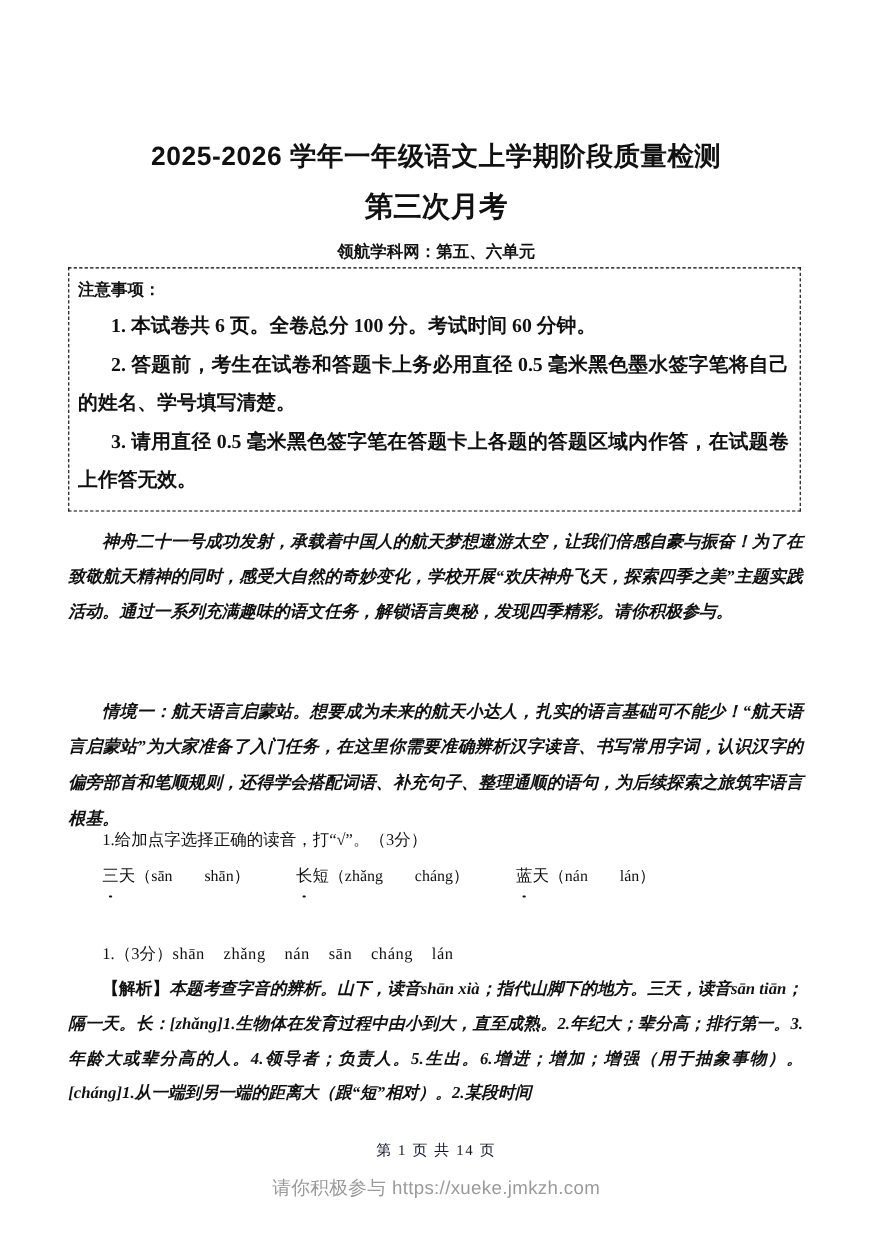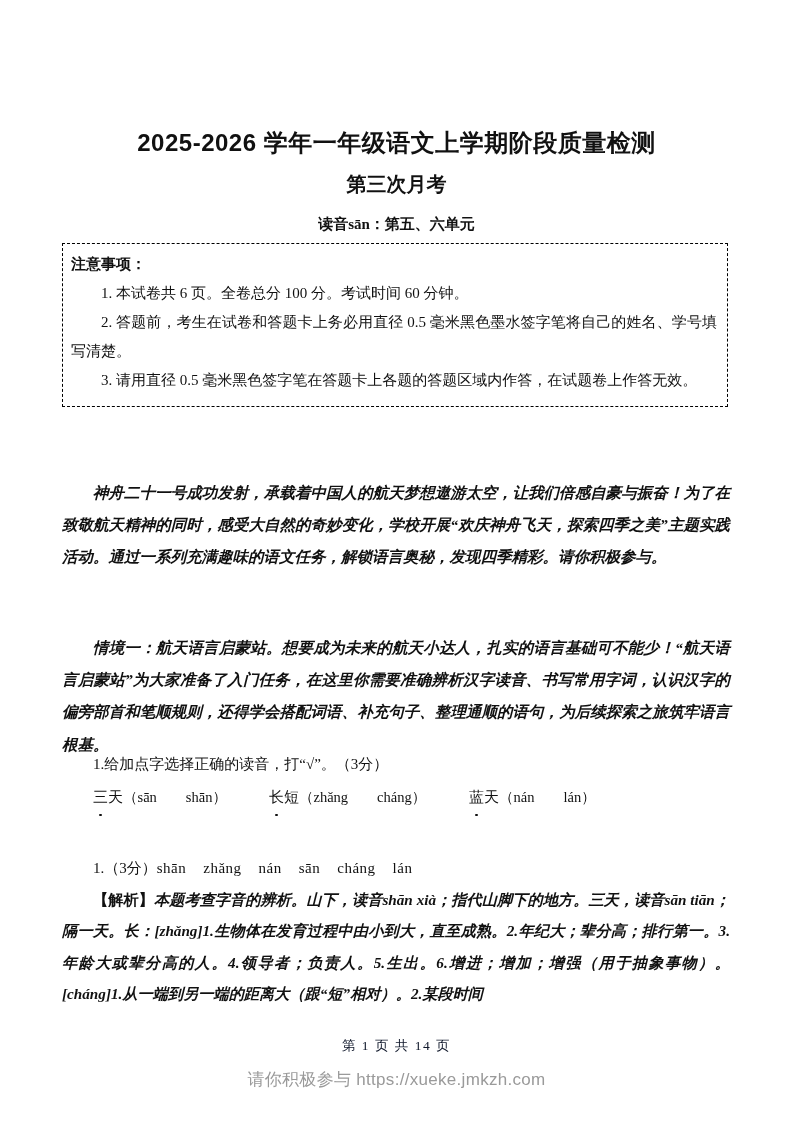--- a/index.html
+++ b/index.html
@@ -40,7 +40,7 @@
     text-align: center;
     font-family: "Liberation Sans", "DejaVu Sans", sans-serif;
     font-weight: bold;
-    font-size: 20px;
+    font-size: 26px;
     margin: 0;
     padding-top: 16px;
     line-height: 1.15;

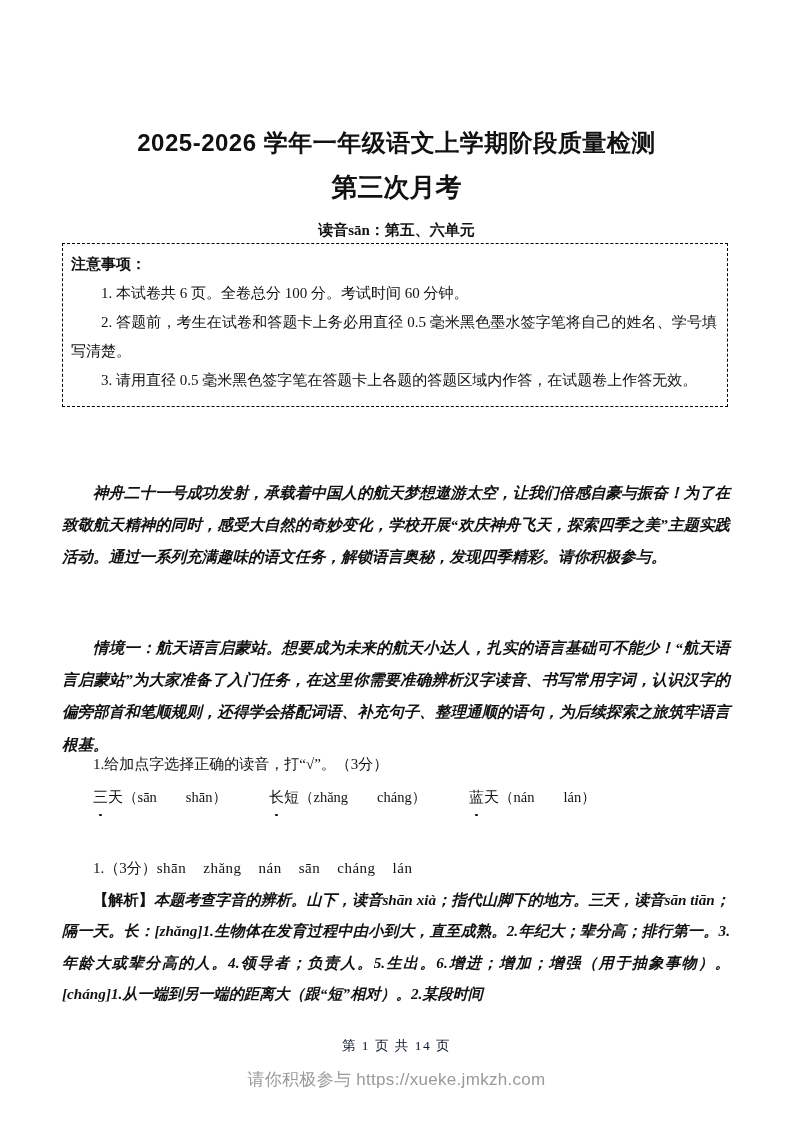--- a/index.html
+++ b/index.html
@@ -241,7 +241,7 @@
 
   <h1 class="doc-title">2025-2026 学年一年级语文上学期阶段质量检测</h1>
   <h2 class="doc-subtitle">第三次月考</h2>
-  <div class="doc-scope">读音sān：第五、六单元</div>
+  <div class="doc-scope">领航学科网：第五、六单元</div>
 
   <div class="notice-box">
     <div class="notice-heading">注意事项：</div>

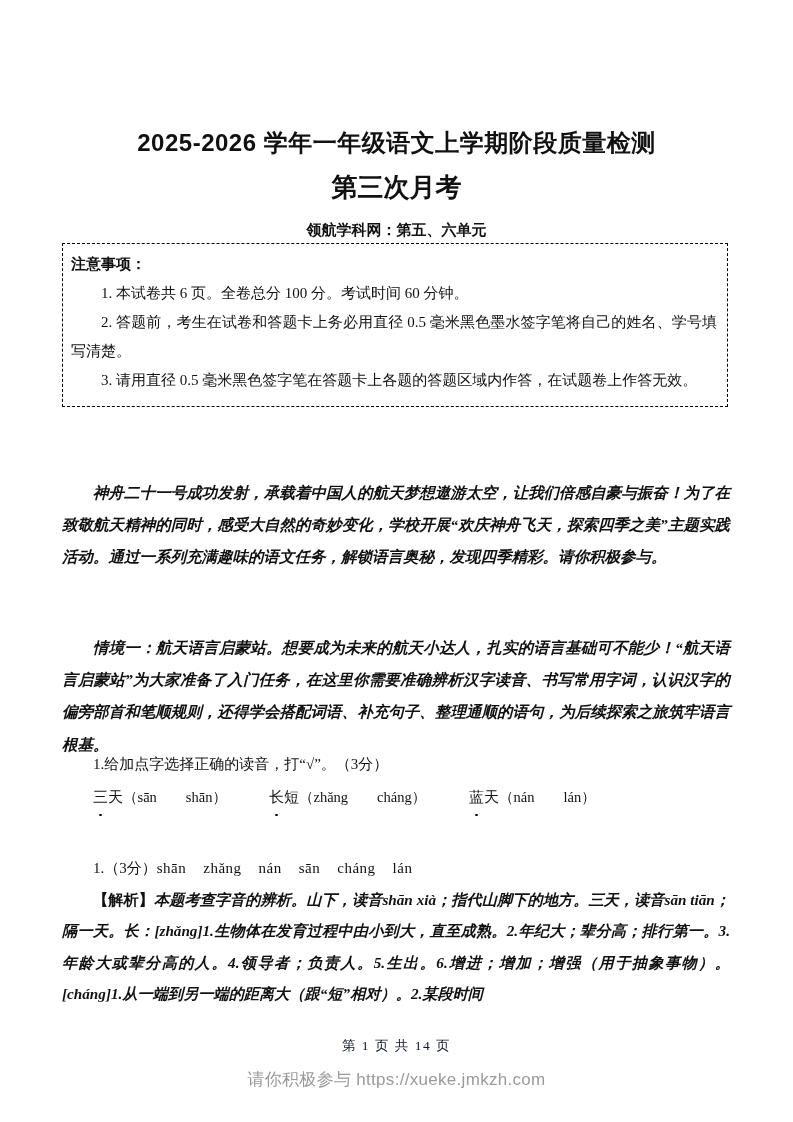--- a/index.html
+++ b/index.html
@@ -73,12 +73,13 @@
     margin: 0 0 3px 0;
   }
   .notice-item {
-    font-size: 15px;
+    font-size: 18px;
     line-height: 1.95;
     margin: 0;
     text-indent: 30px;
     text-align: justify;
     text-justify: inter-ideograph;
+    font-weight: bold;
   }
 
   

